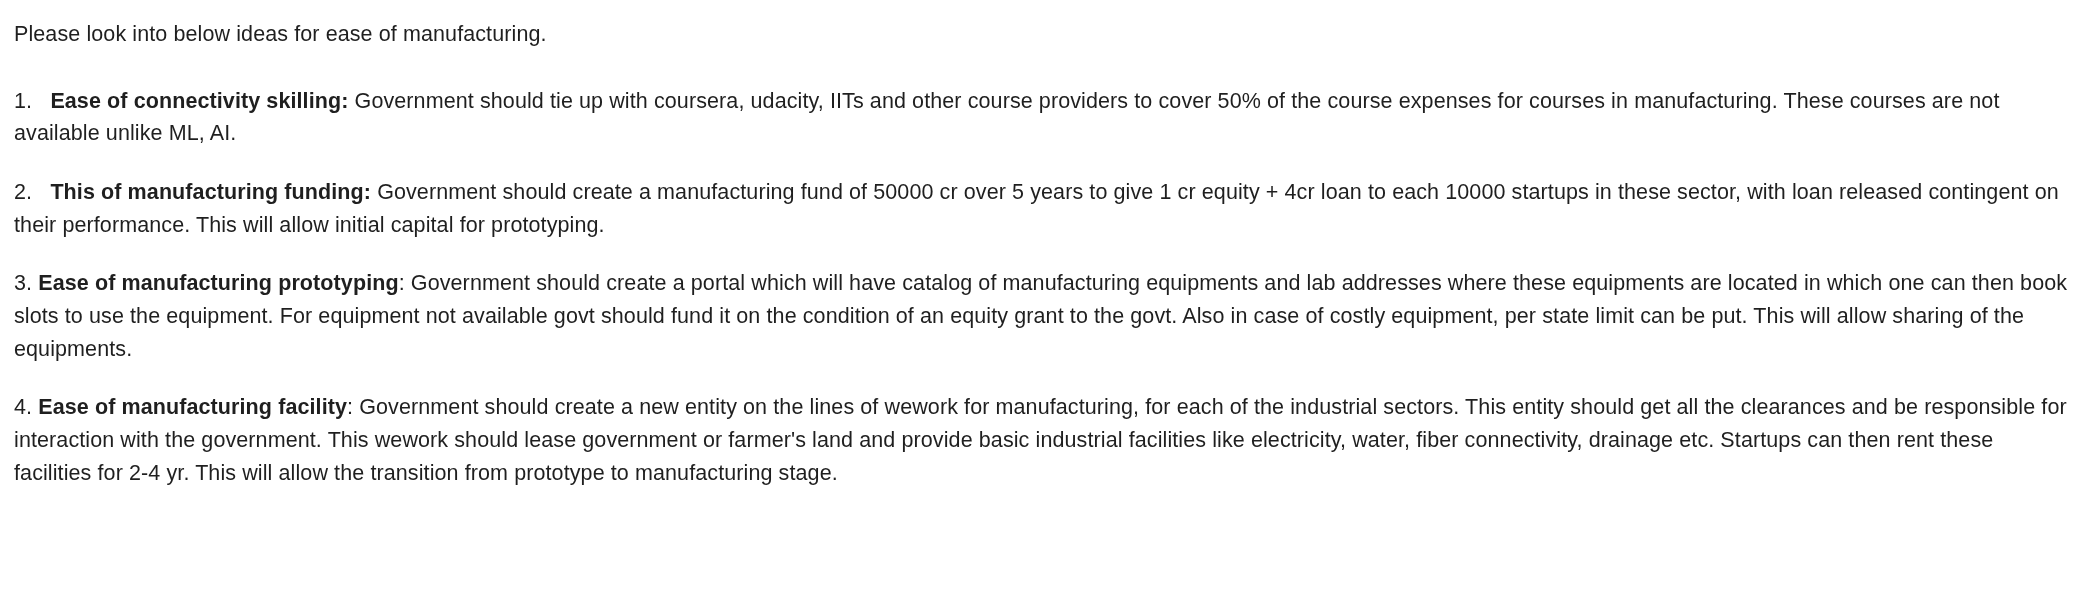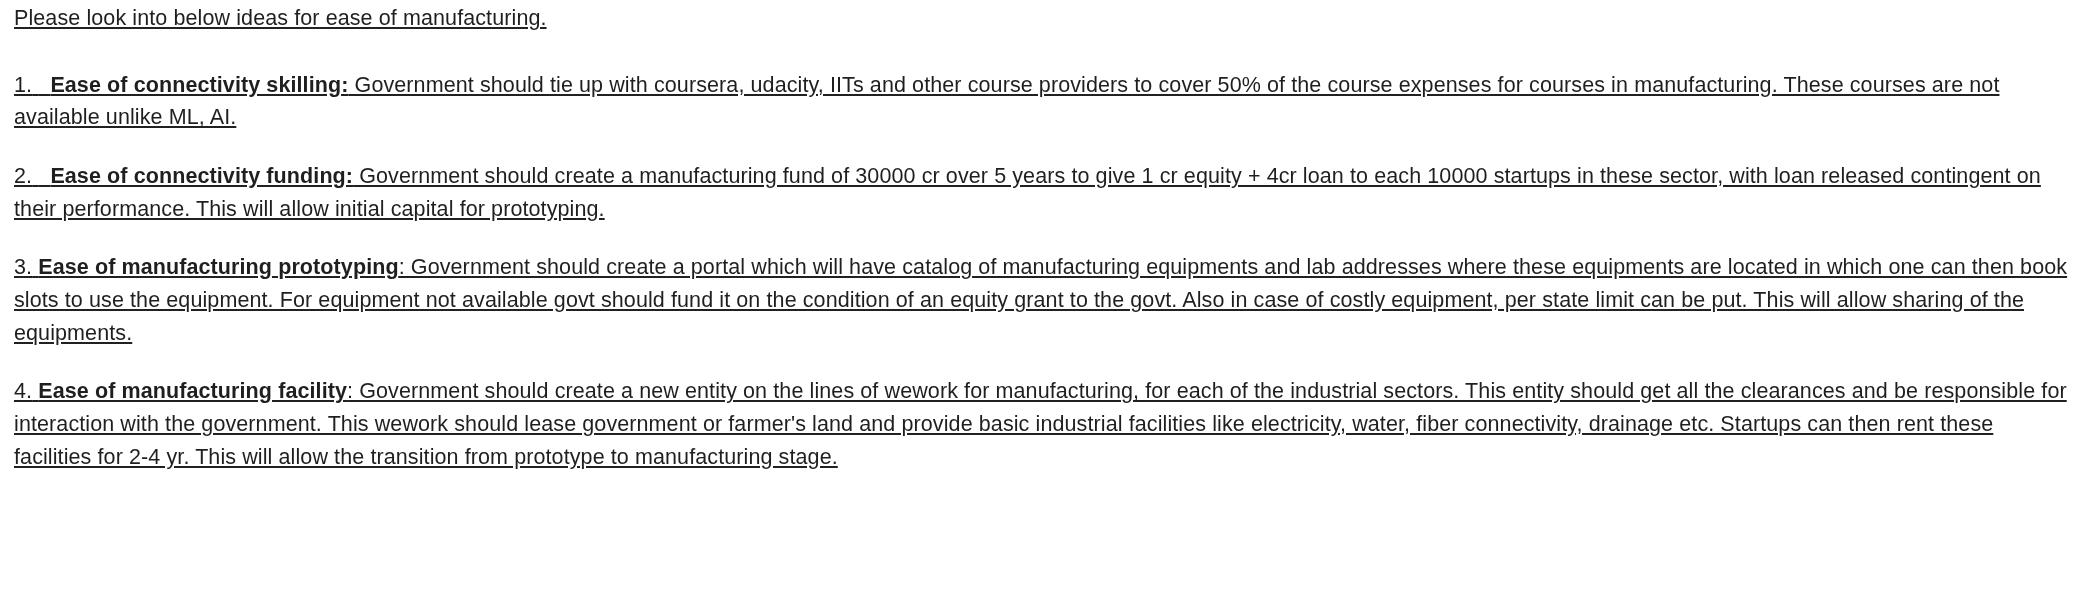--- a/index.html
+++ b/index.html
@@ -15,9 +15,8 @@
     -webkit-font-smoothing: antialiased;
   }
   .doc {
-    padding: 2px 24px 10px 14px;
+    padding: 18px 24px 10px 14px;
     box-sizing: border-box;
-    text-decoration: underline;
   }
   .para {
     font-size: 21.5px;

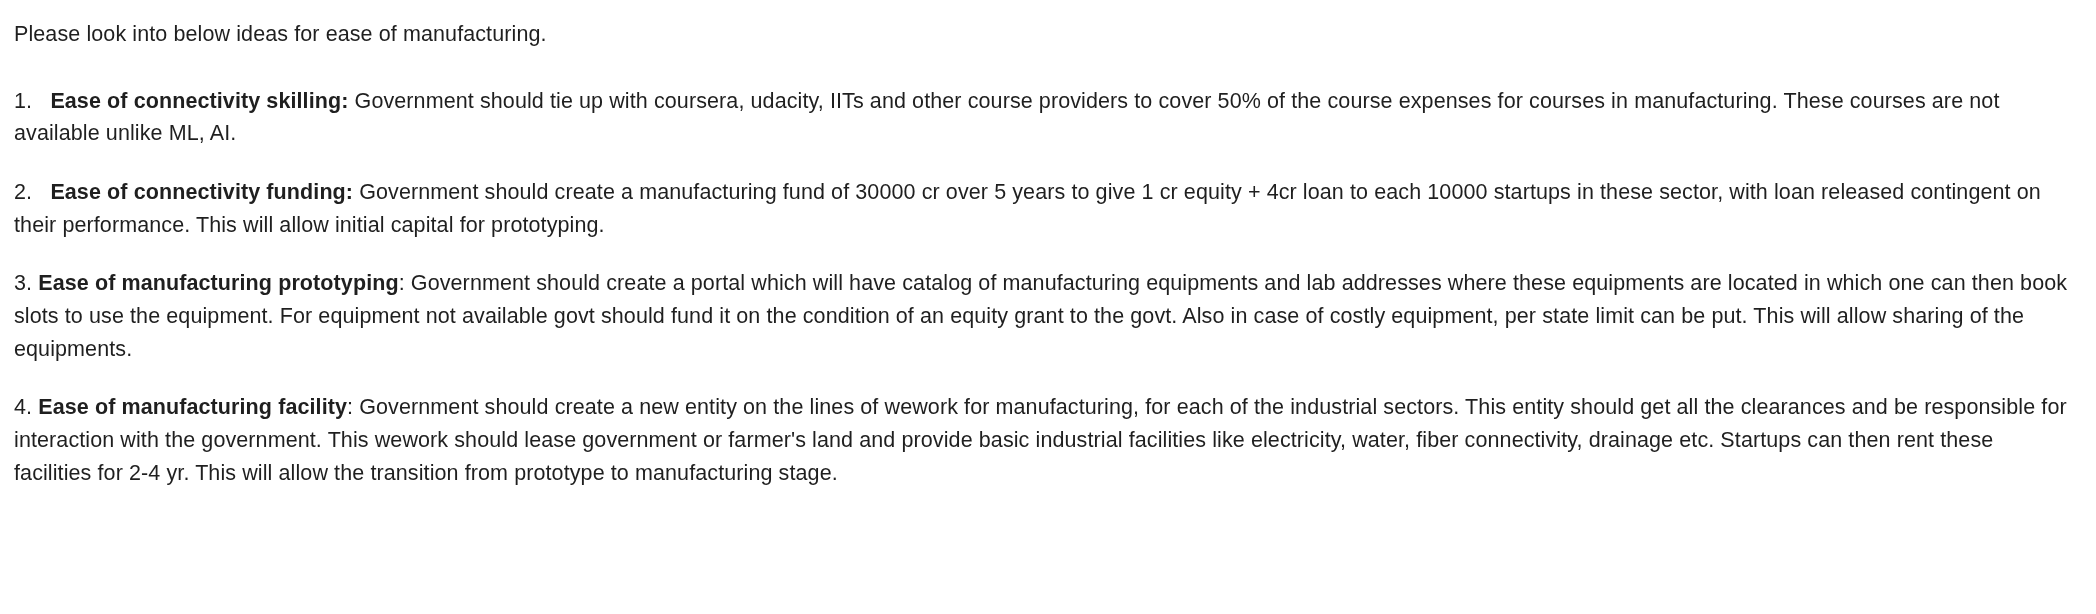--- a/index.html
+++ b/index.html
@@ -59,7 +59,7 @@
 
   <p class="para item">
     <span class="num">2.</span>
-    <span class="gap-a">&nbsp; </span><span class="lead">Ease of connectivity funding:</span><span class="body-text"> Government should create a manufacturing fund of 30000 cr over 5 years to give 1 cr equity + 4cr loan to each 10000 startups in these sector, with loan released contingent on their performance. This will allow initial capital for prototyping.</span>
+    <span class="gap-a">&nbsp; </span><span class="lead">This of manufacturing funding:</span><span class="body-text"> Government should create a manufacturing fund of 30000 cr over 5 years to give 1 cr equity + 4cr loan to each 10000 startups in these sector, with loan released contingent on their performance. This will allow initial capital for prototyping.</span>
   </p>
 
   <p class="para item">

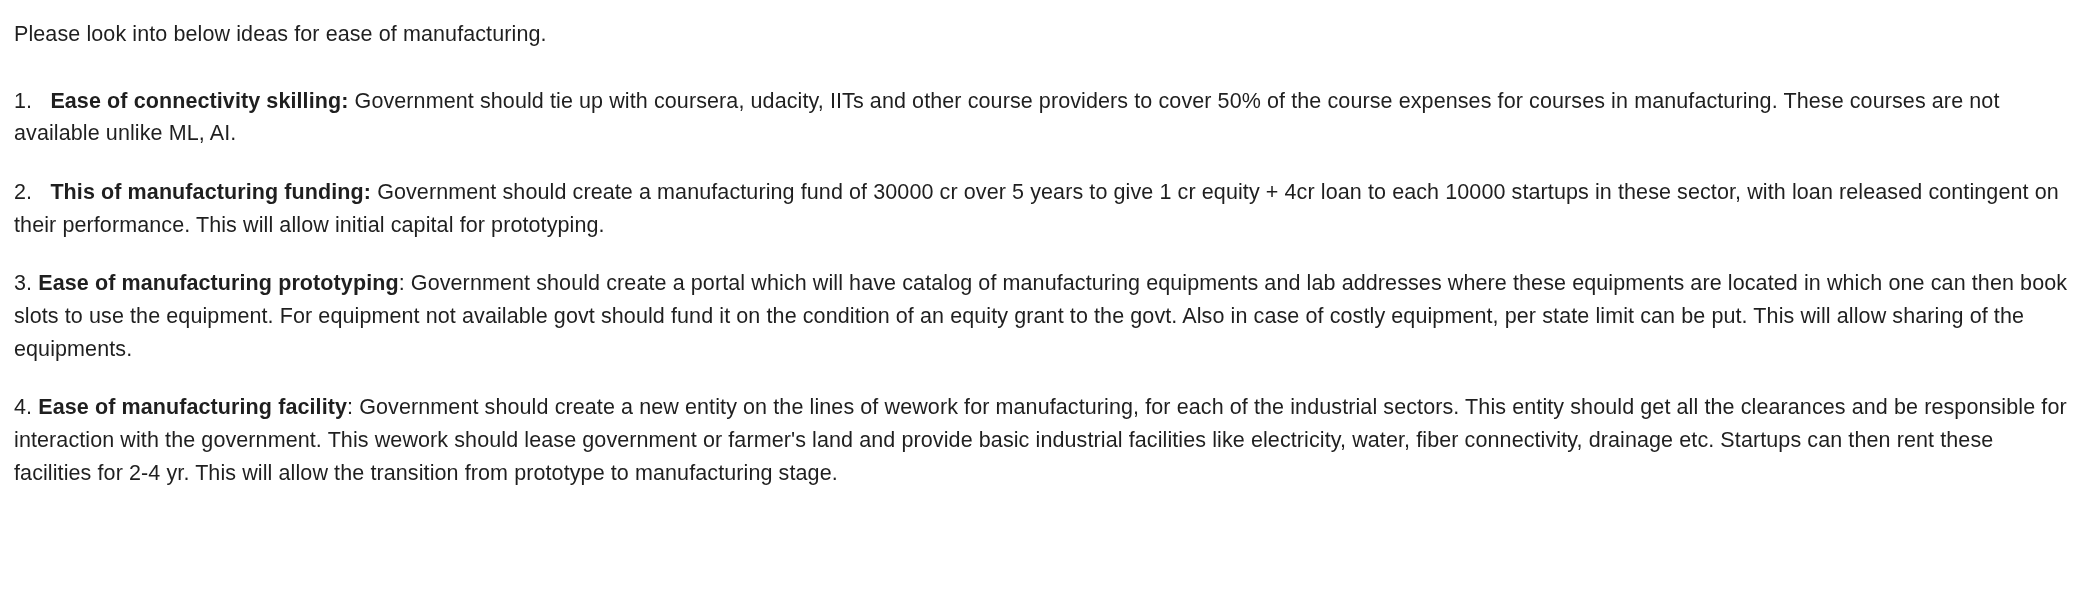--- a/index.html
+++ b/index.html
@@ -59,7 +59,7 @@
 
   <p class="para item">
     <span class="num">2.</span>
-    <span class="gap-a">&nbsp; </span><span class="lead">This of manufacturing funding:</span><span class="body-text"> Government should create a manufacturing fund of 30000 cr over 5 years to give 1 cr equity + 4cr loan to each 10000 startups in these sector, with loan released contingent on their performance. This will allow initial capital for prototyping.</span>
+    <span class="gap-a">&nbsp; </span><span class="lead">This of manufacturing funding:</span><span class="body-text"> Government should create a manufacturing fund of 50000 cr over 5 years to give 1 cr equity + 4cr loan to each 10000 startups in these sector, with loan released contingent on their performance. This will allow initial capital for prototyping.</span>
   </p>
 
   <p class="para item">

